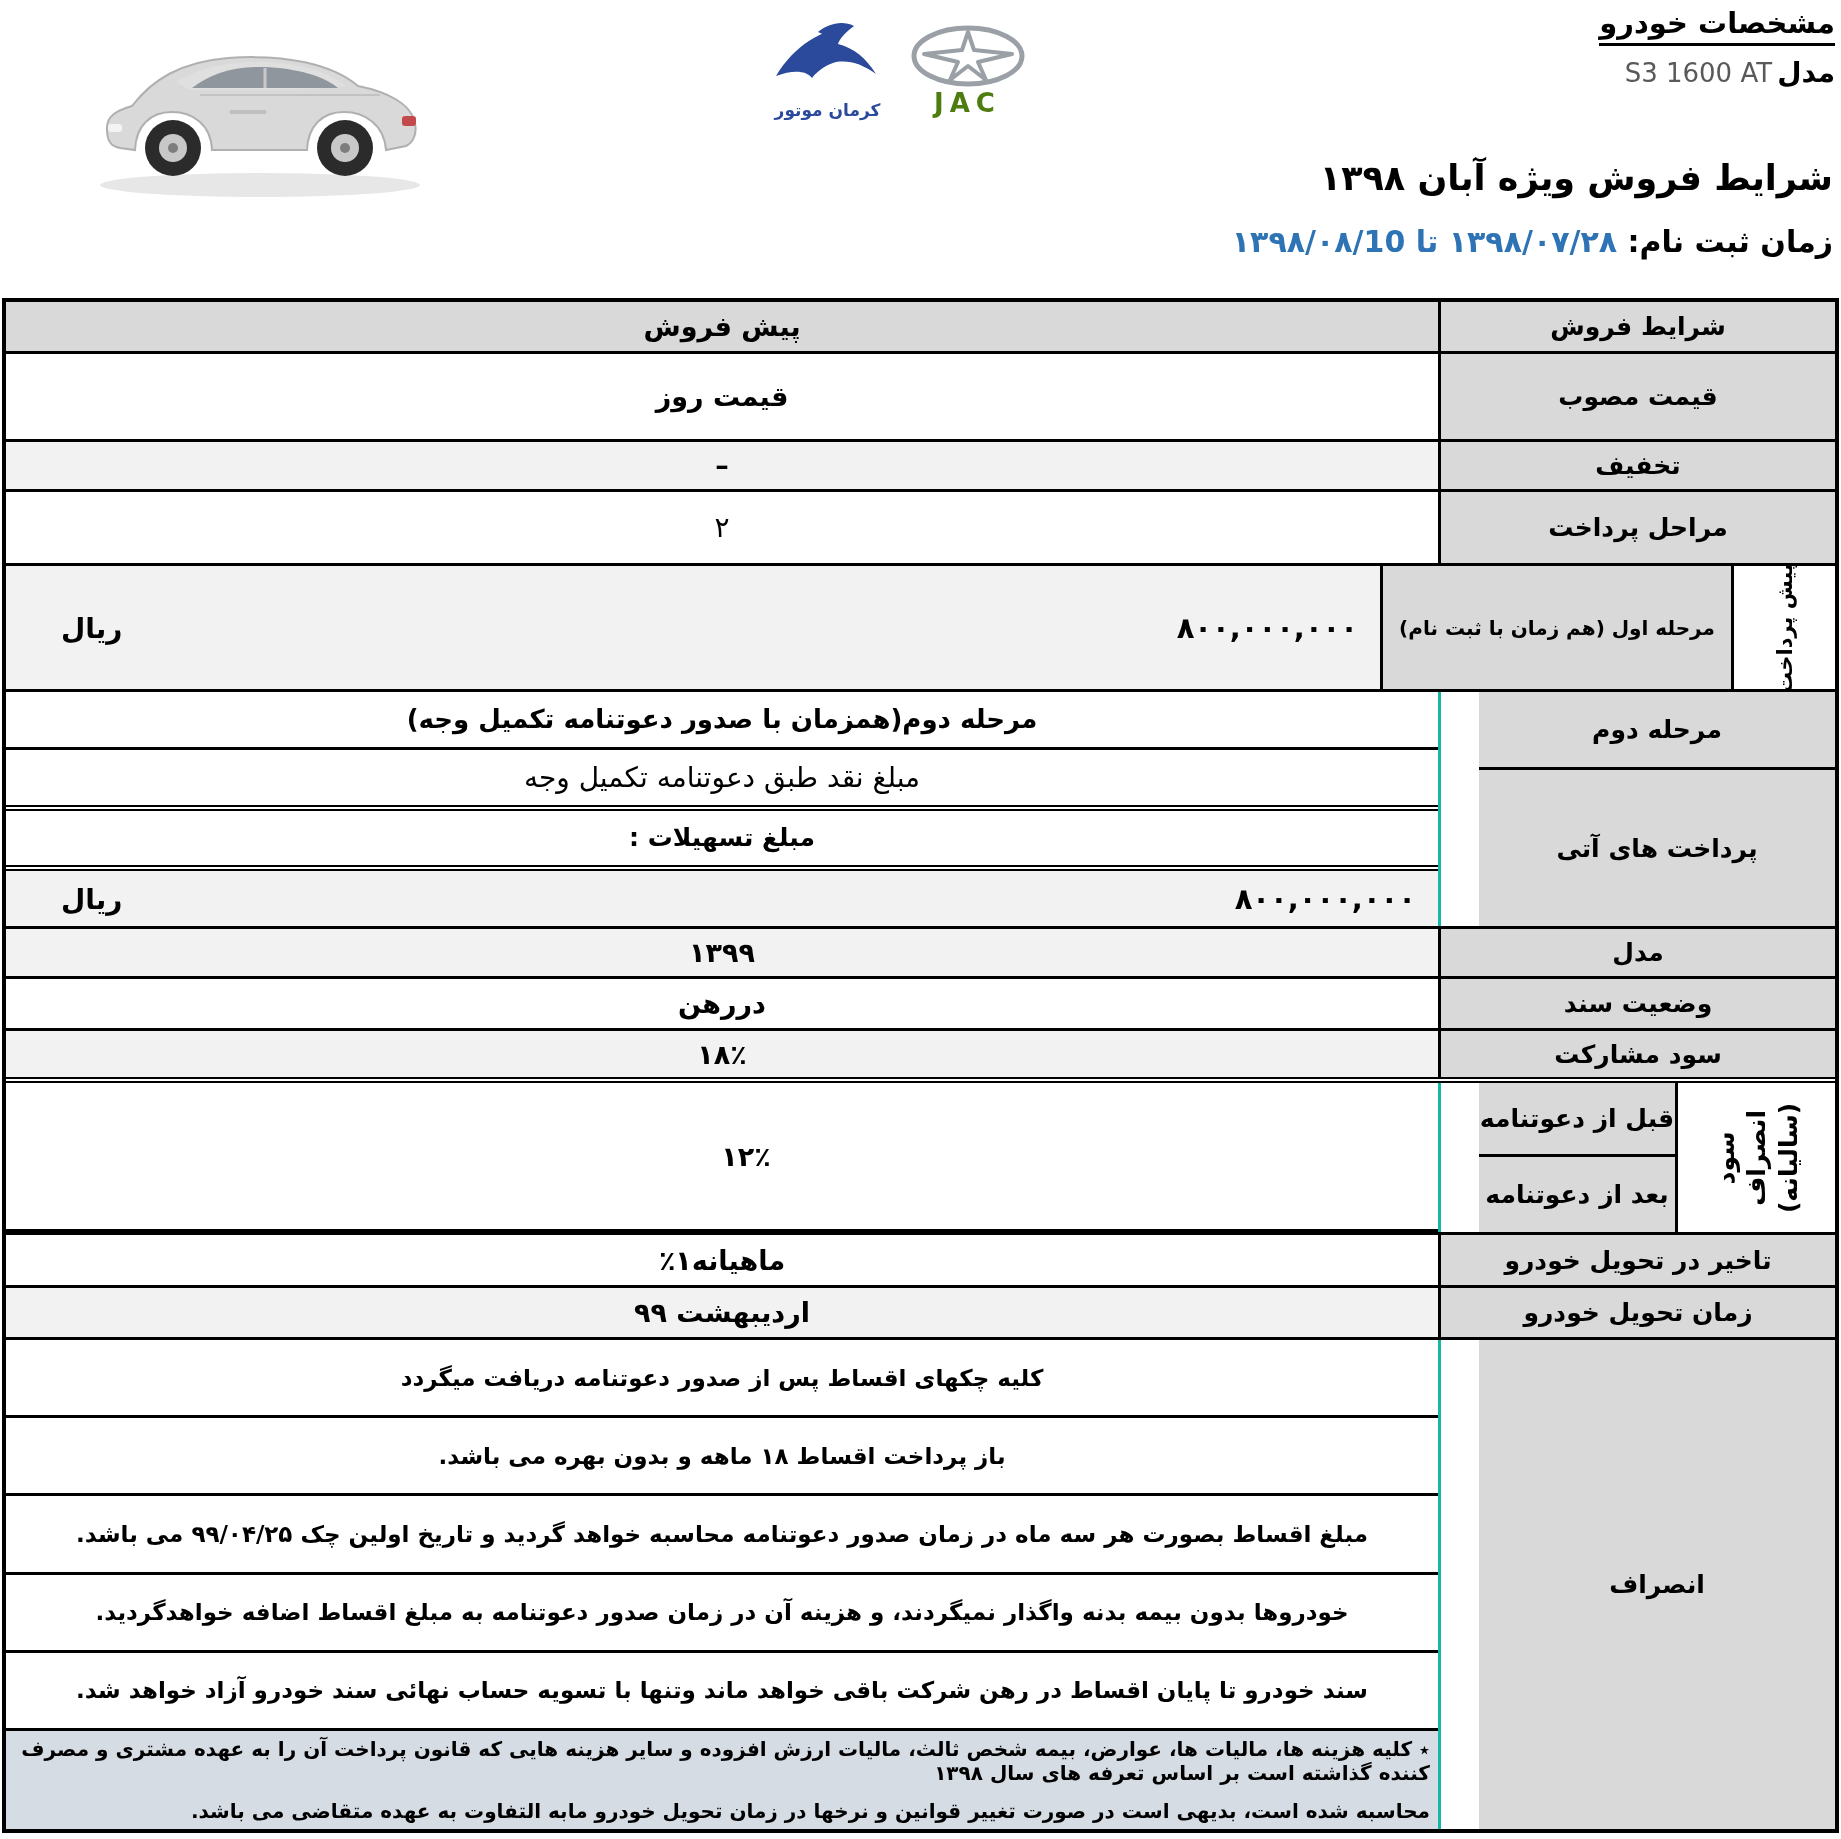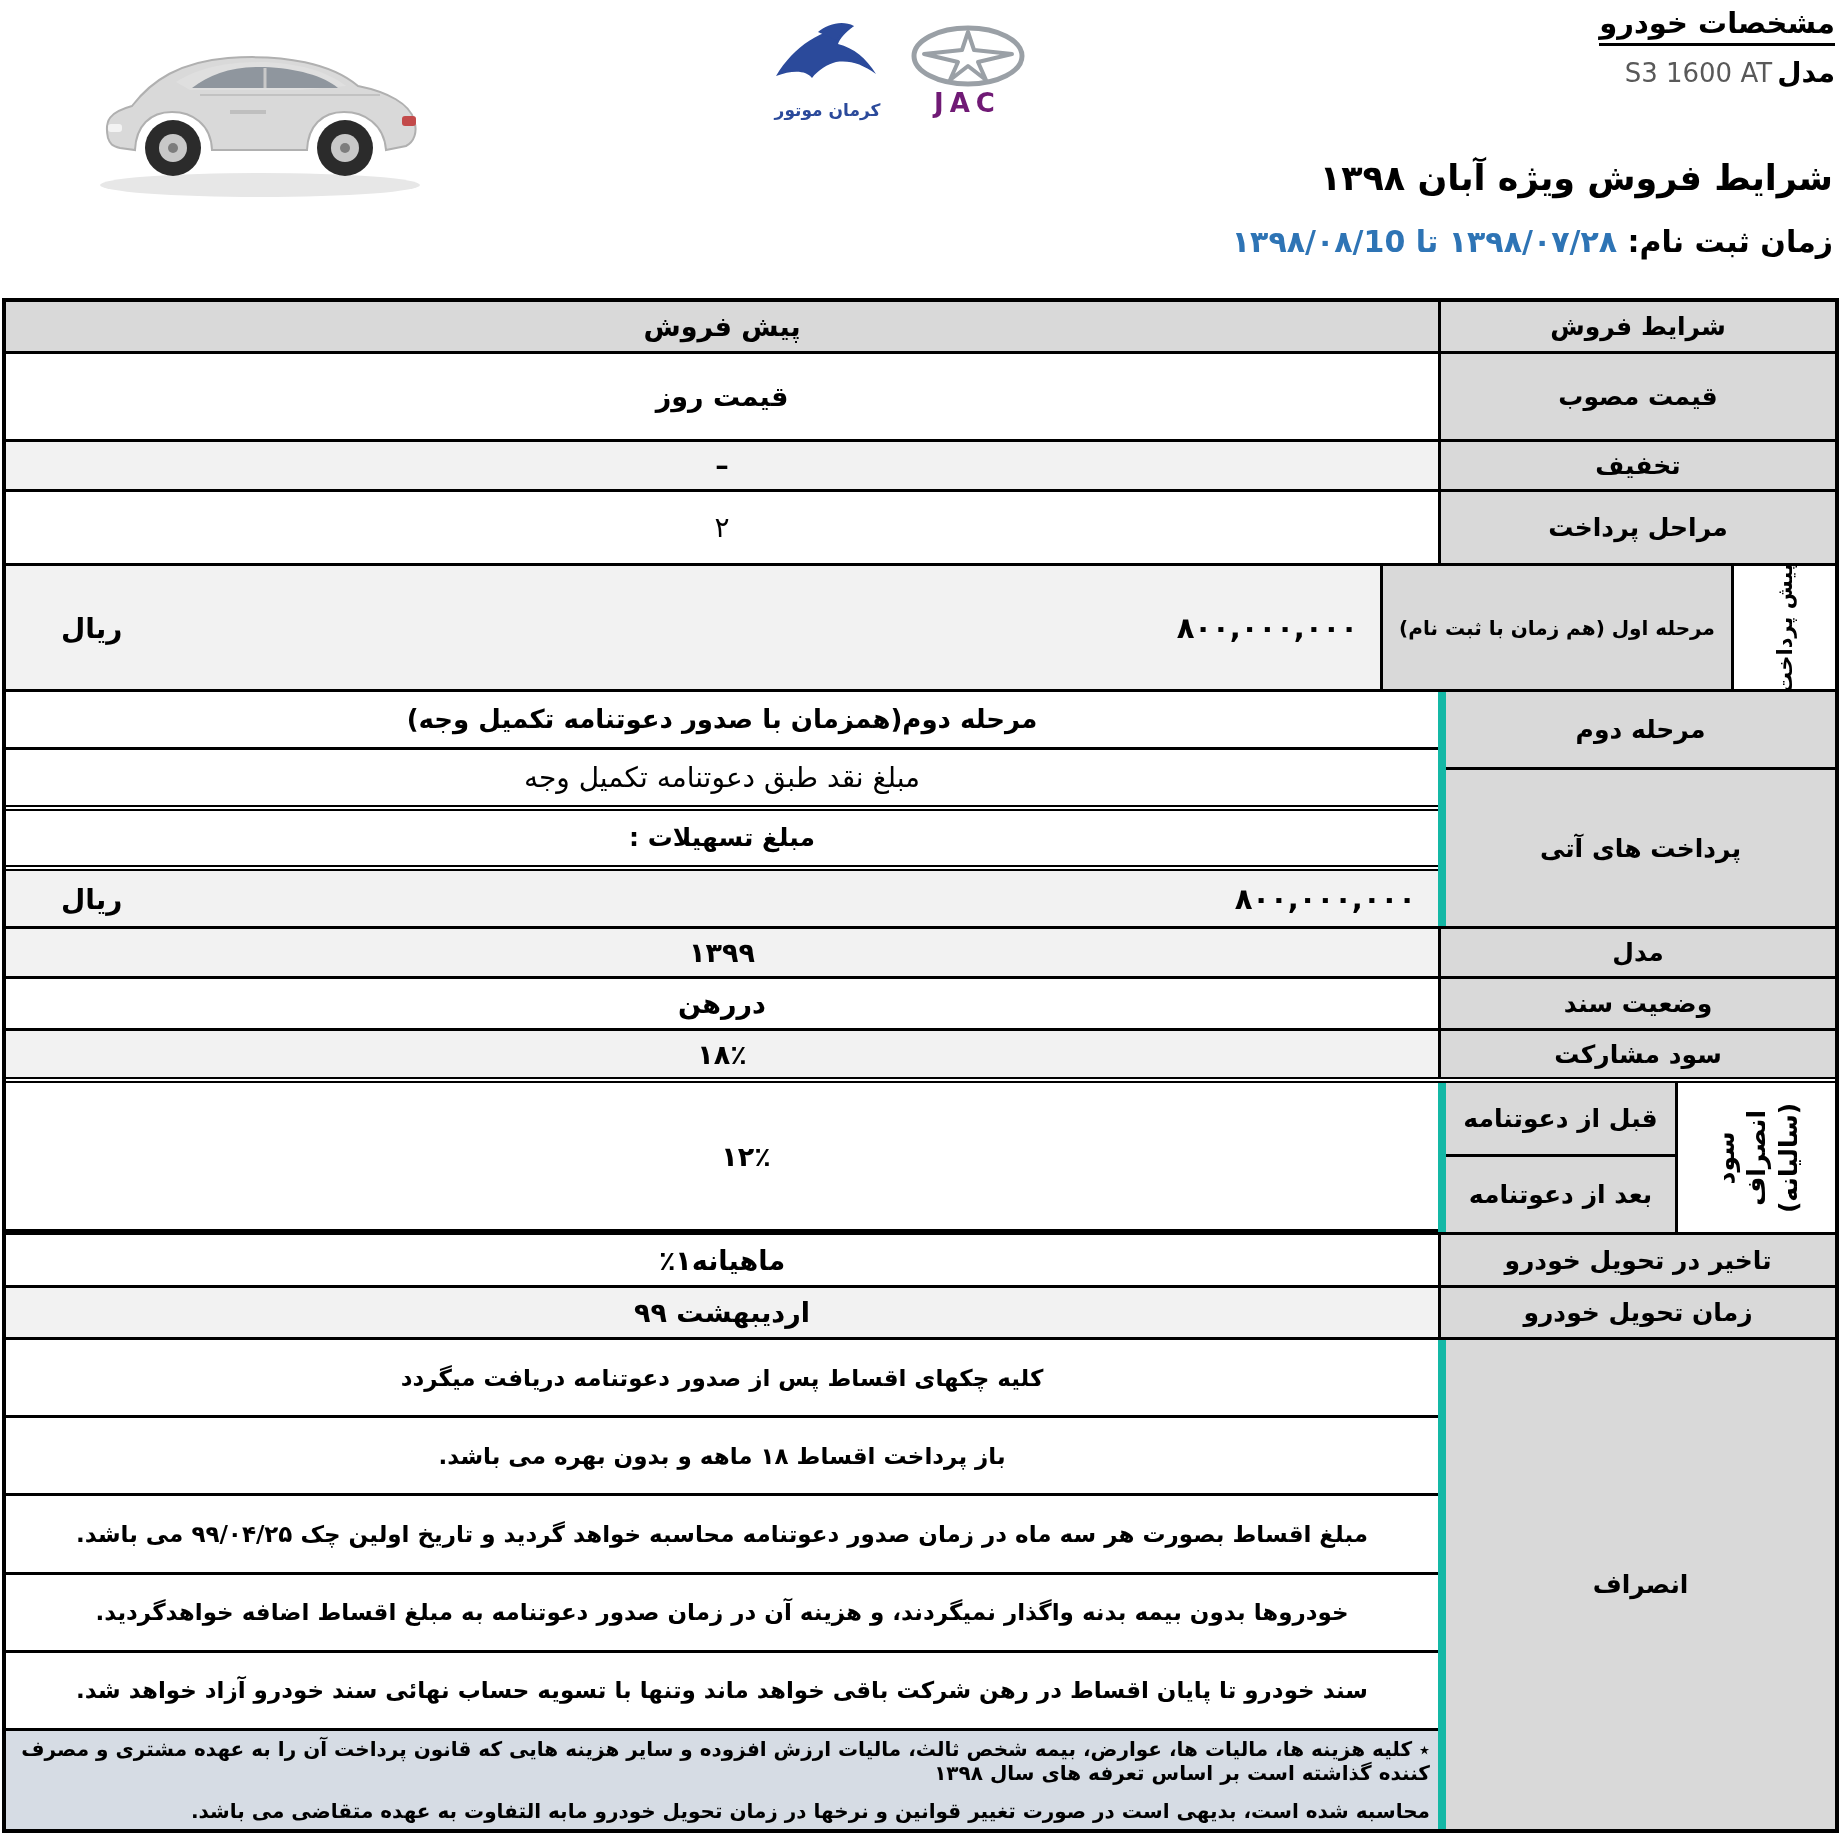--- a/index.html
+++ b/index.html
@@ -12,7 +12,7 @@
   .kerman-wrap{position:absolute;left:755px;top:18px;width:145px;height:102px;text-align:center;}
   .kerman-text{font-size:17px;font-weight:bold;color:#2b4a9b;direction:rtl;margin-top:-2px;}
   .jac-wrap{position:absolute;left:905px;top:24px;width:125px;height:100px;text-align:center;}
-  .jac-text{font-size:26px;font-weight:bold;color:#701a75;letter-spacing:6px;margin-top:-4px;}
+  .jac-text{font-size:26px;font-weight:bold;color:#4d7c0f;letter-spacing:6px;margin-top:-4px;}
 
   .hdr-right{position:absolute;right:6px;top:6px;text-align:right;direction:rtl;}
   .spec-title{display:inline-block;font-size:29px;font-weight:bold;border-bottom:3px solid #000;padding-bottom:3px;}

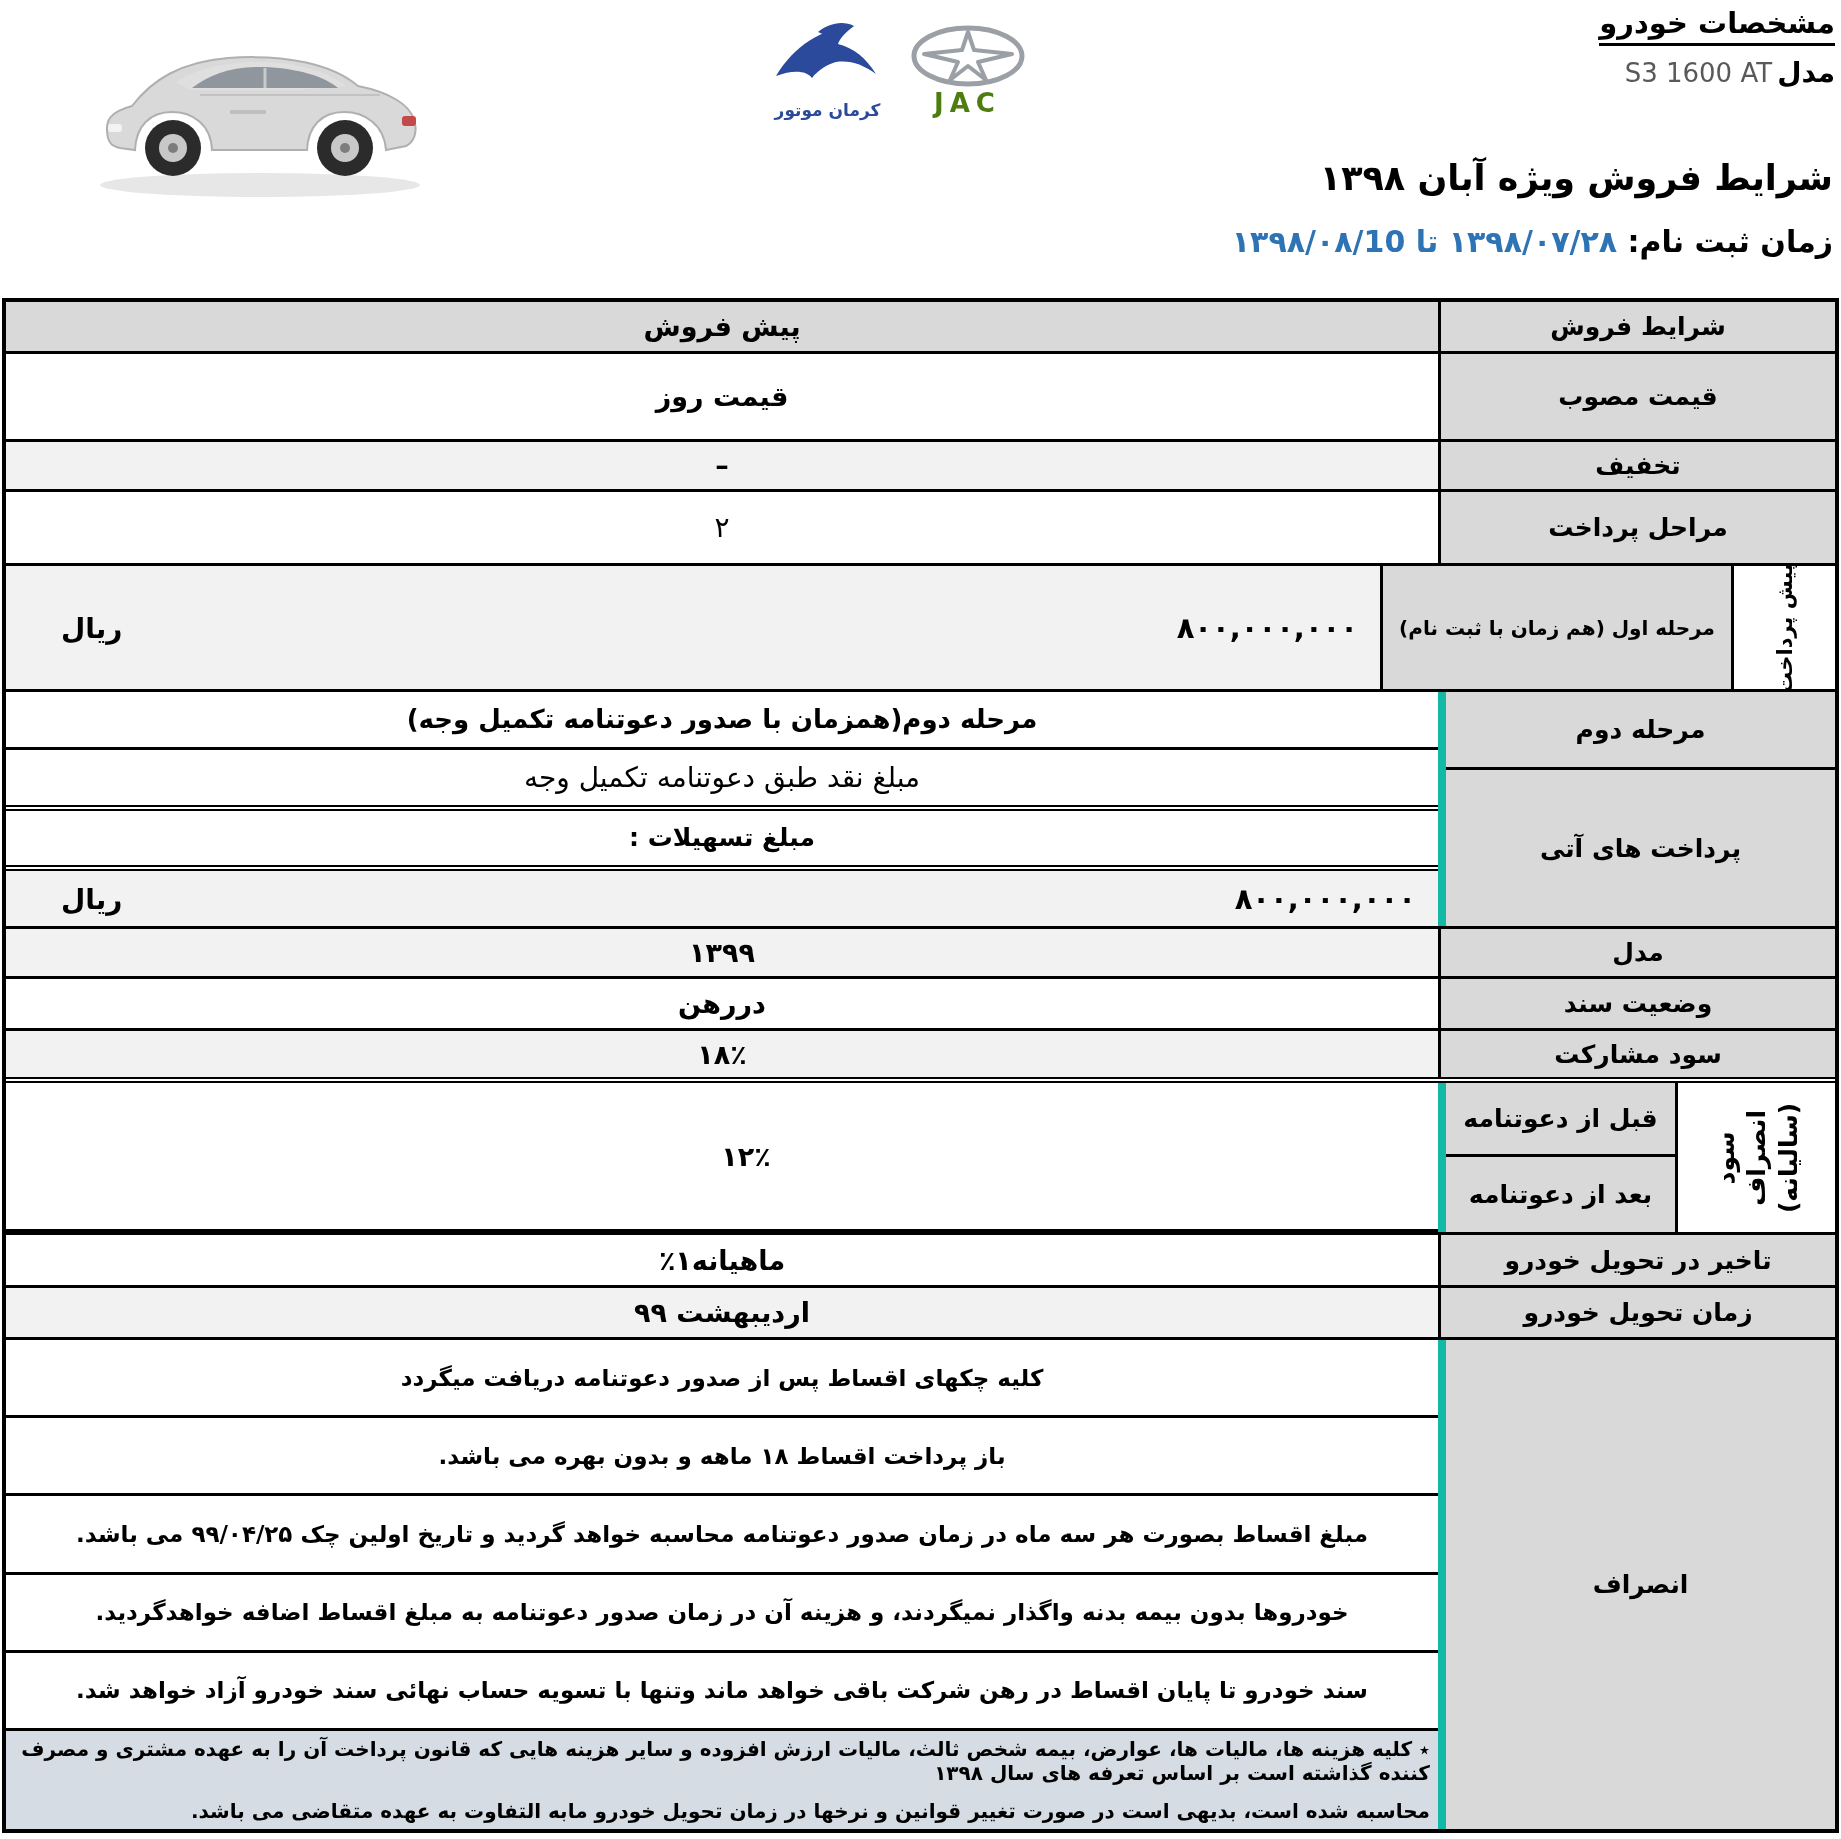--- a/index.html
+++ b/index.html
@@ -45,7 +45,7 @@
   .soft{font-weight:normal;font-size:28px;}
   .group{display:flex;flex-direction:row;width:100%;}
   .gleft{flex:1;display:flex;flex-direction:column;}
-  .gright{width:397px;border-left:8px solid #14b8a6;display:flex;flex-direction:column;}
+  .gright{width:397px;border-left:3px solid #14b8a6;display:flex;flex-direction:column;padding-left:38px;}
   .glabel{background:#d9d9d9;display:flex;align-items:center;justify-content:center;
           font-weight:bold;font-size:25px;direction:rtl;text-align:center;}
   .note{font-size:23px;font-weight:bold;direction:rtl;padding:0 12px;}

